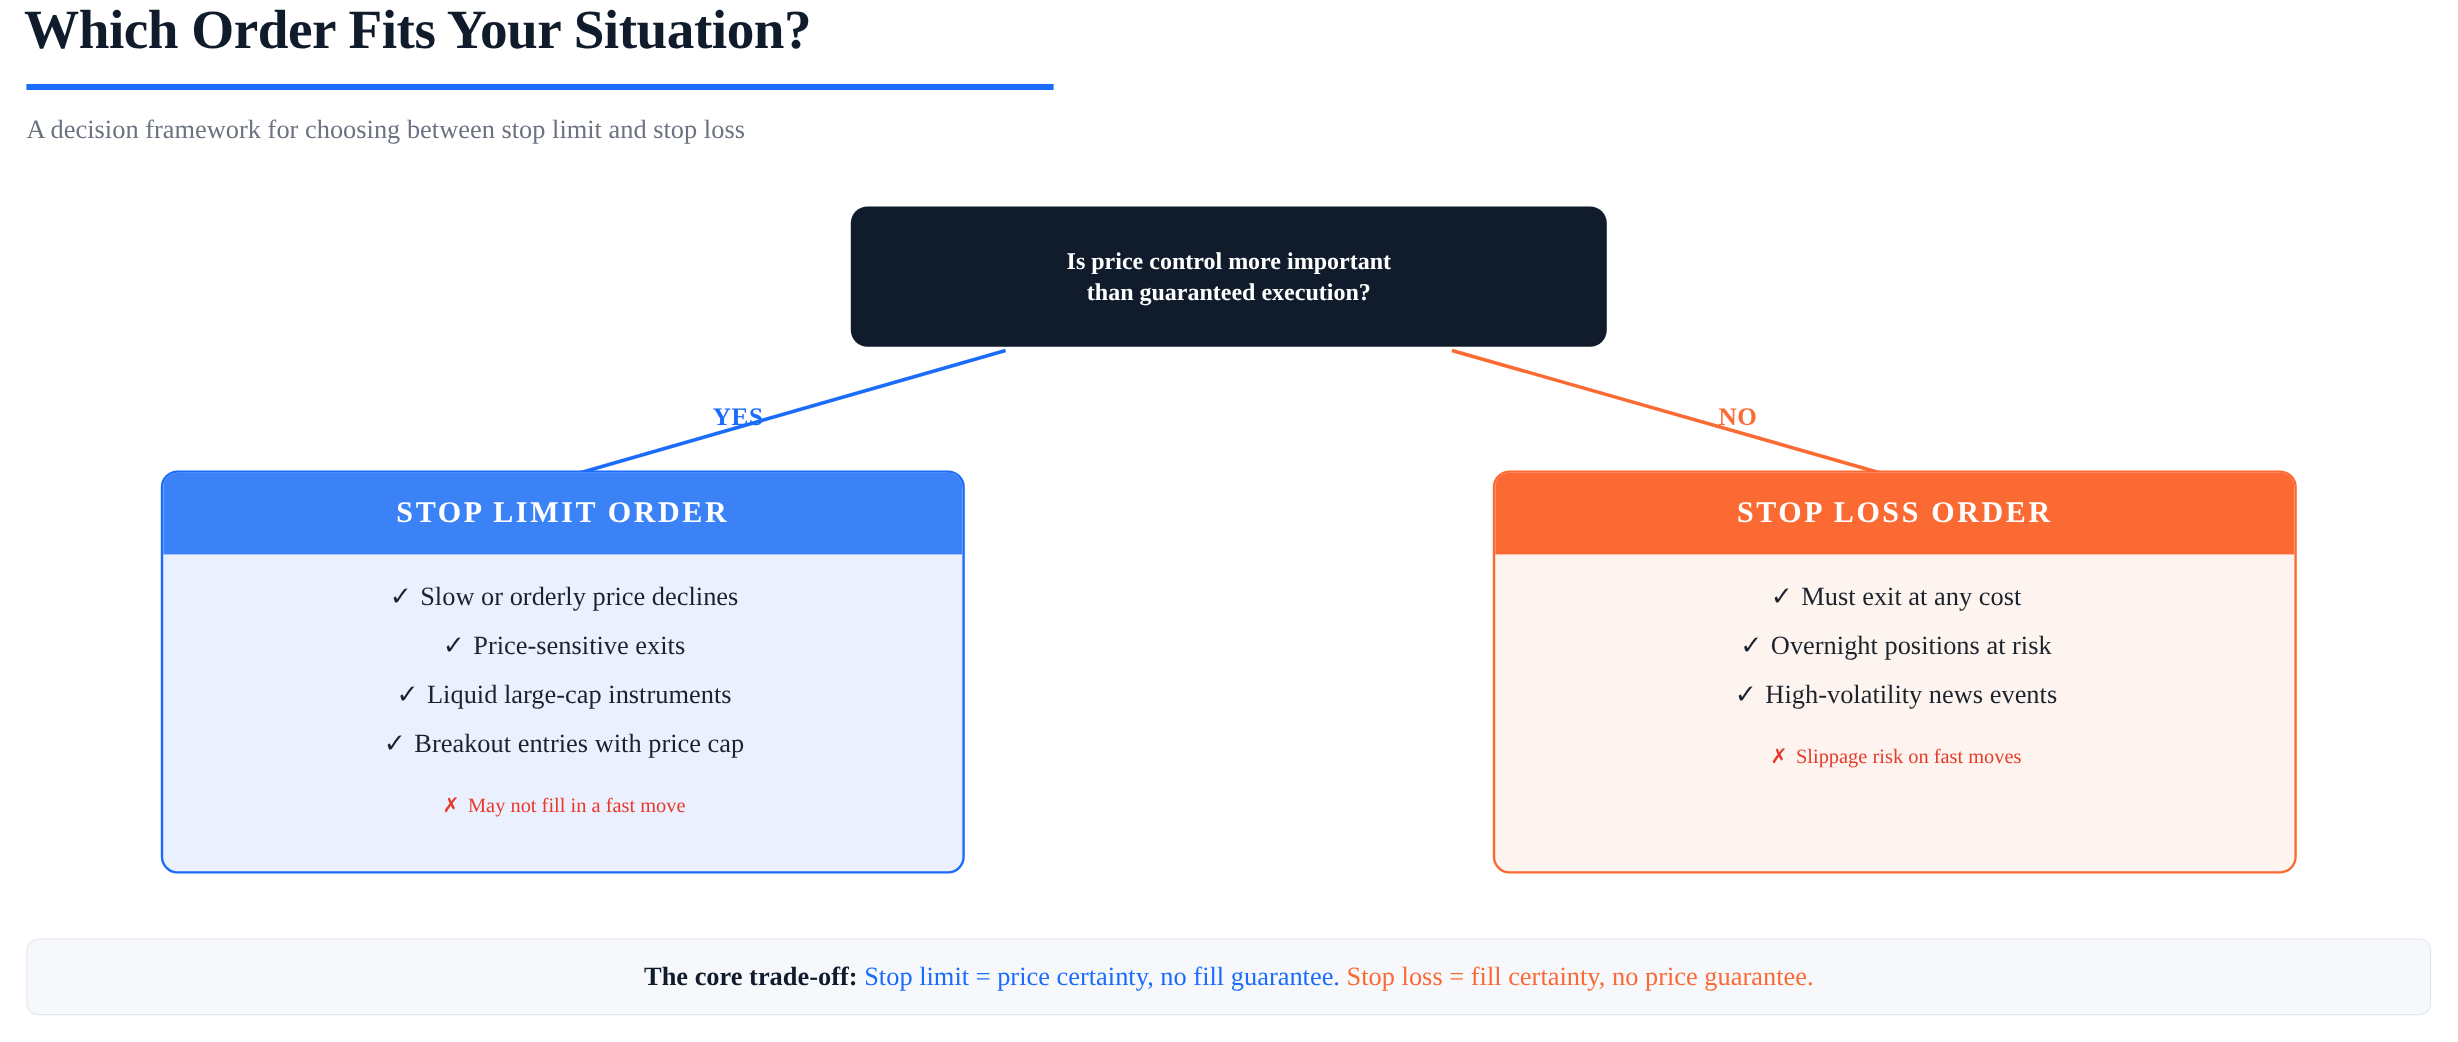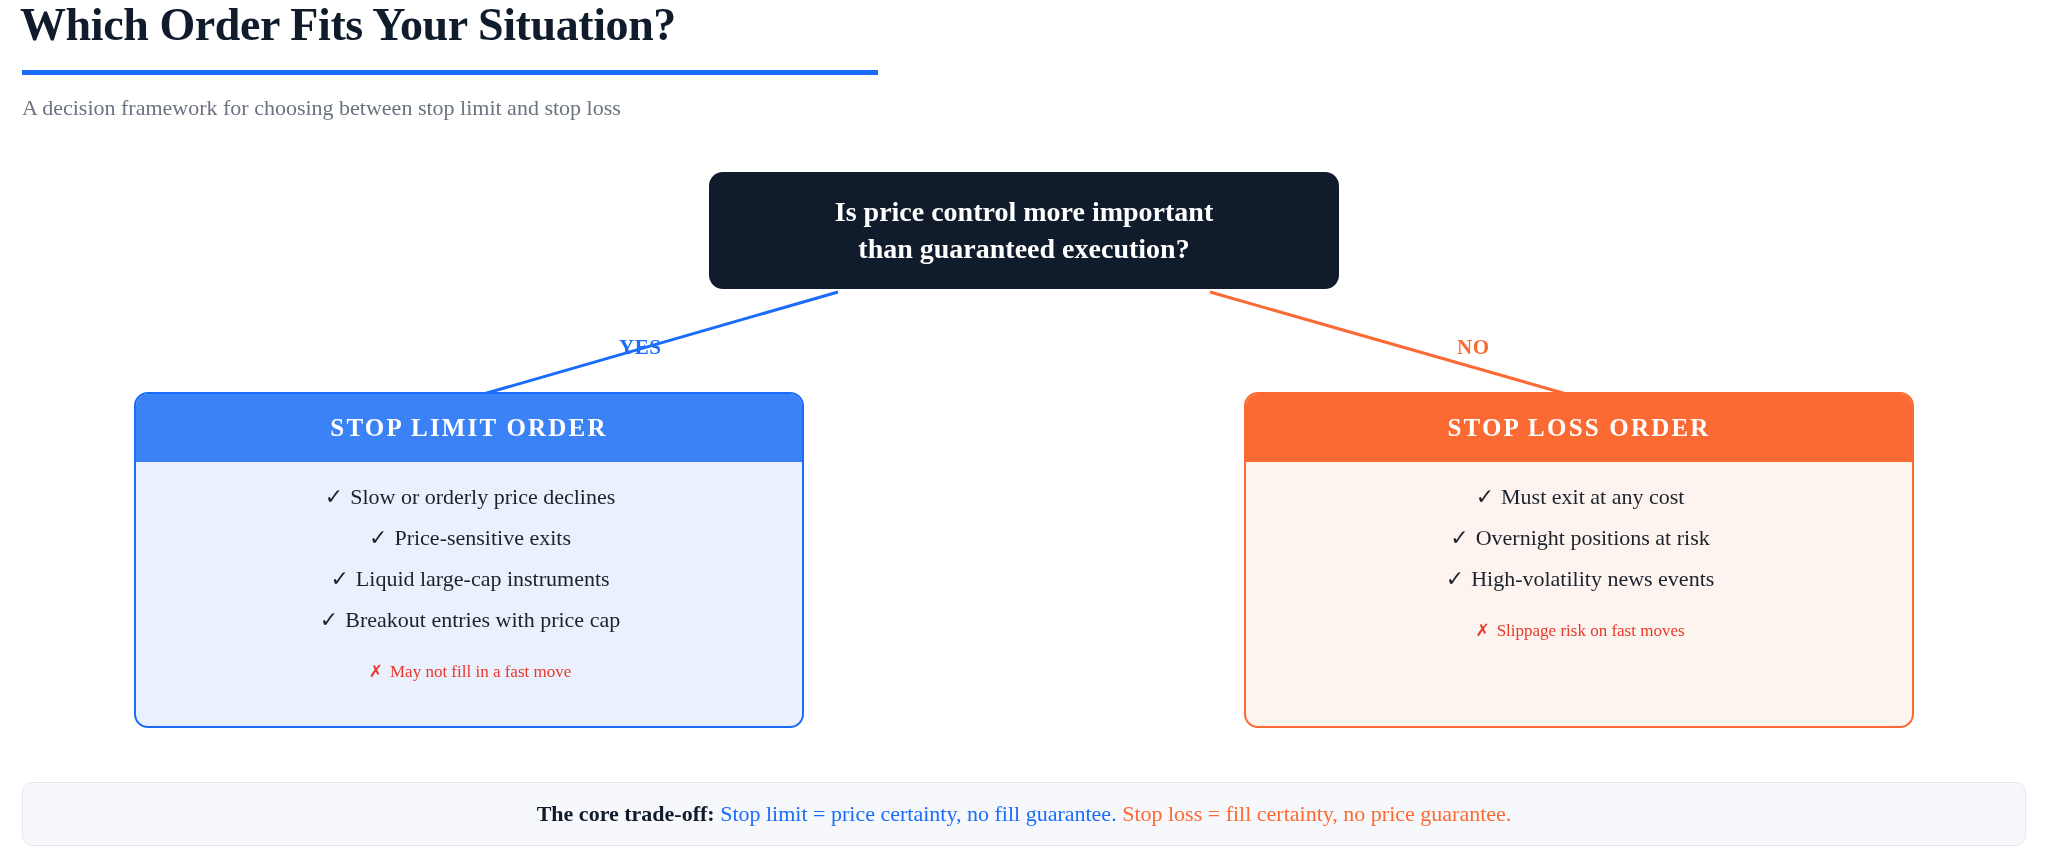--- a/index.html
+++ b/index.html
@@ -60,7 +60,7 @@
   }
   #decision-node .q-text {
     color: #ffffff;
-    font-size: 28px;
+    font-size: 20px;
     font-weight: bold;
     line-height: 1.30;
     padding: 0 20px;

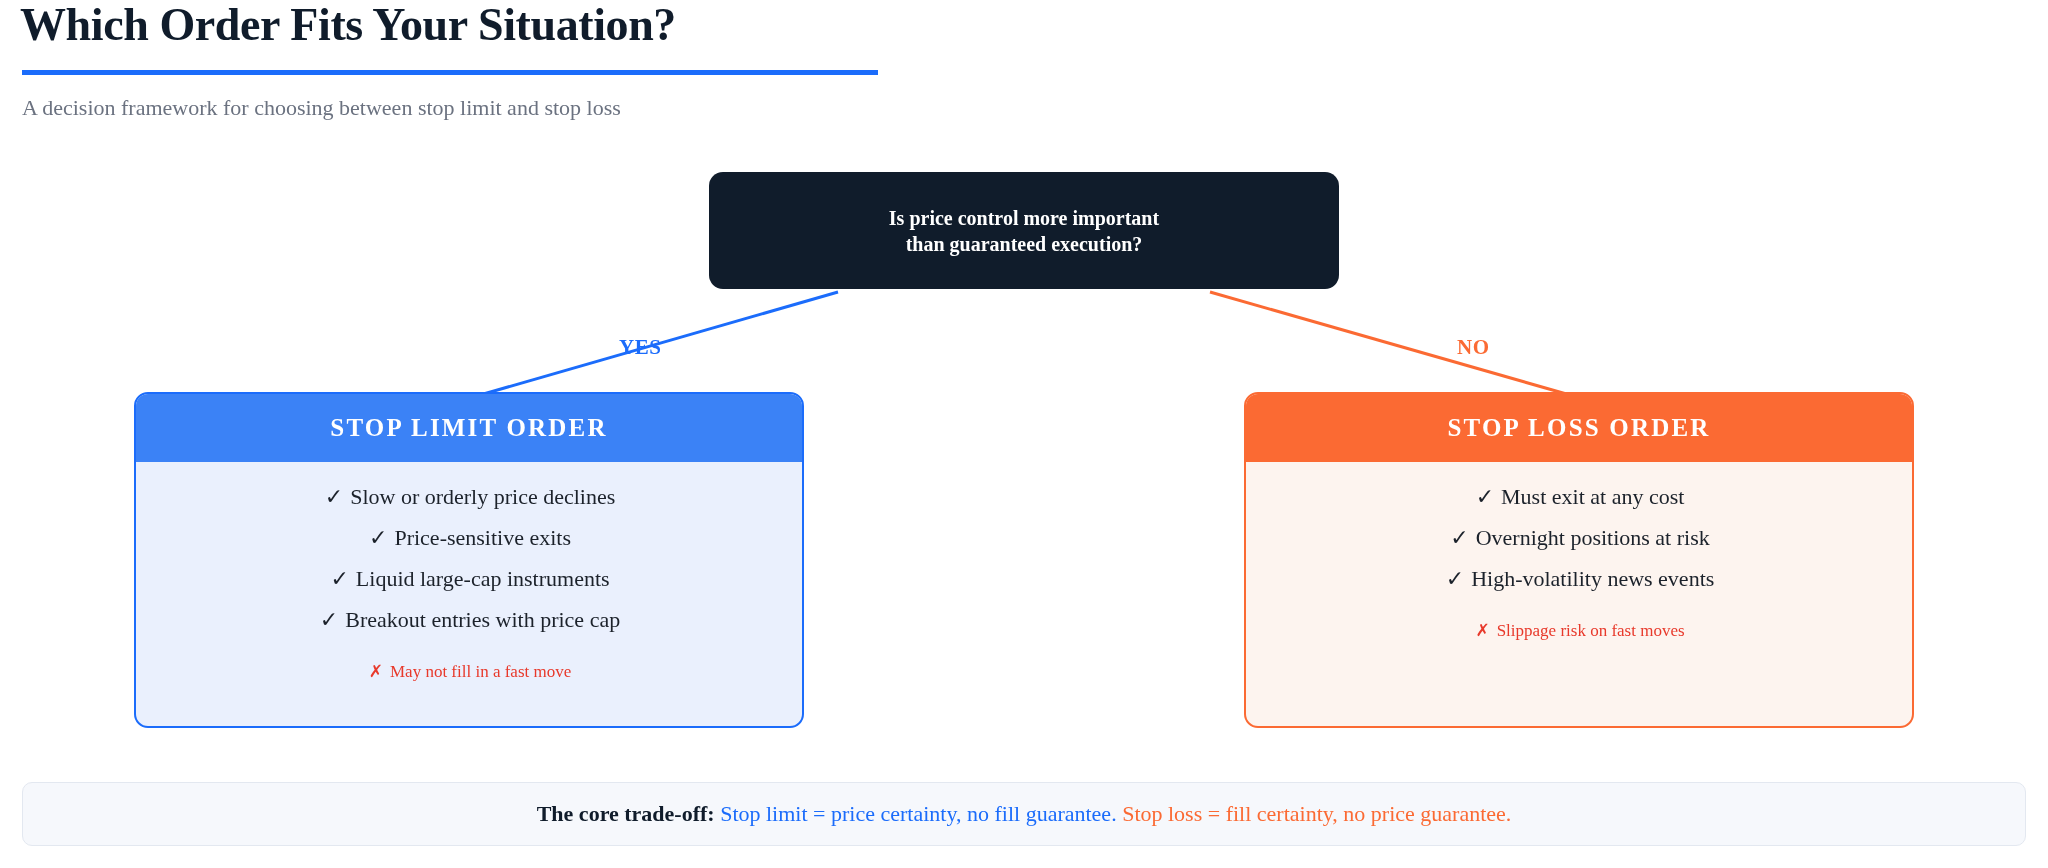--- a/index.html
+++ b/index.html
@@ -80,7 +80,6 @@
     font-size: 21px;
     font-weight: bold;
     letter-spacing: 0.5px;
-    margin-left: 25px;
   }
   #edge-label-yes {
     left: 594px;

